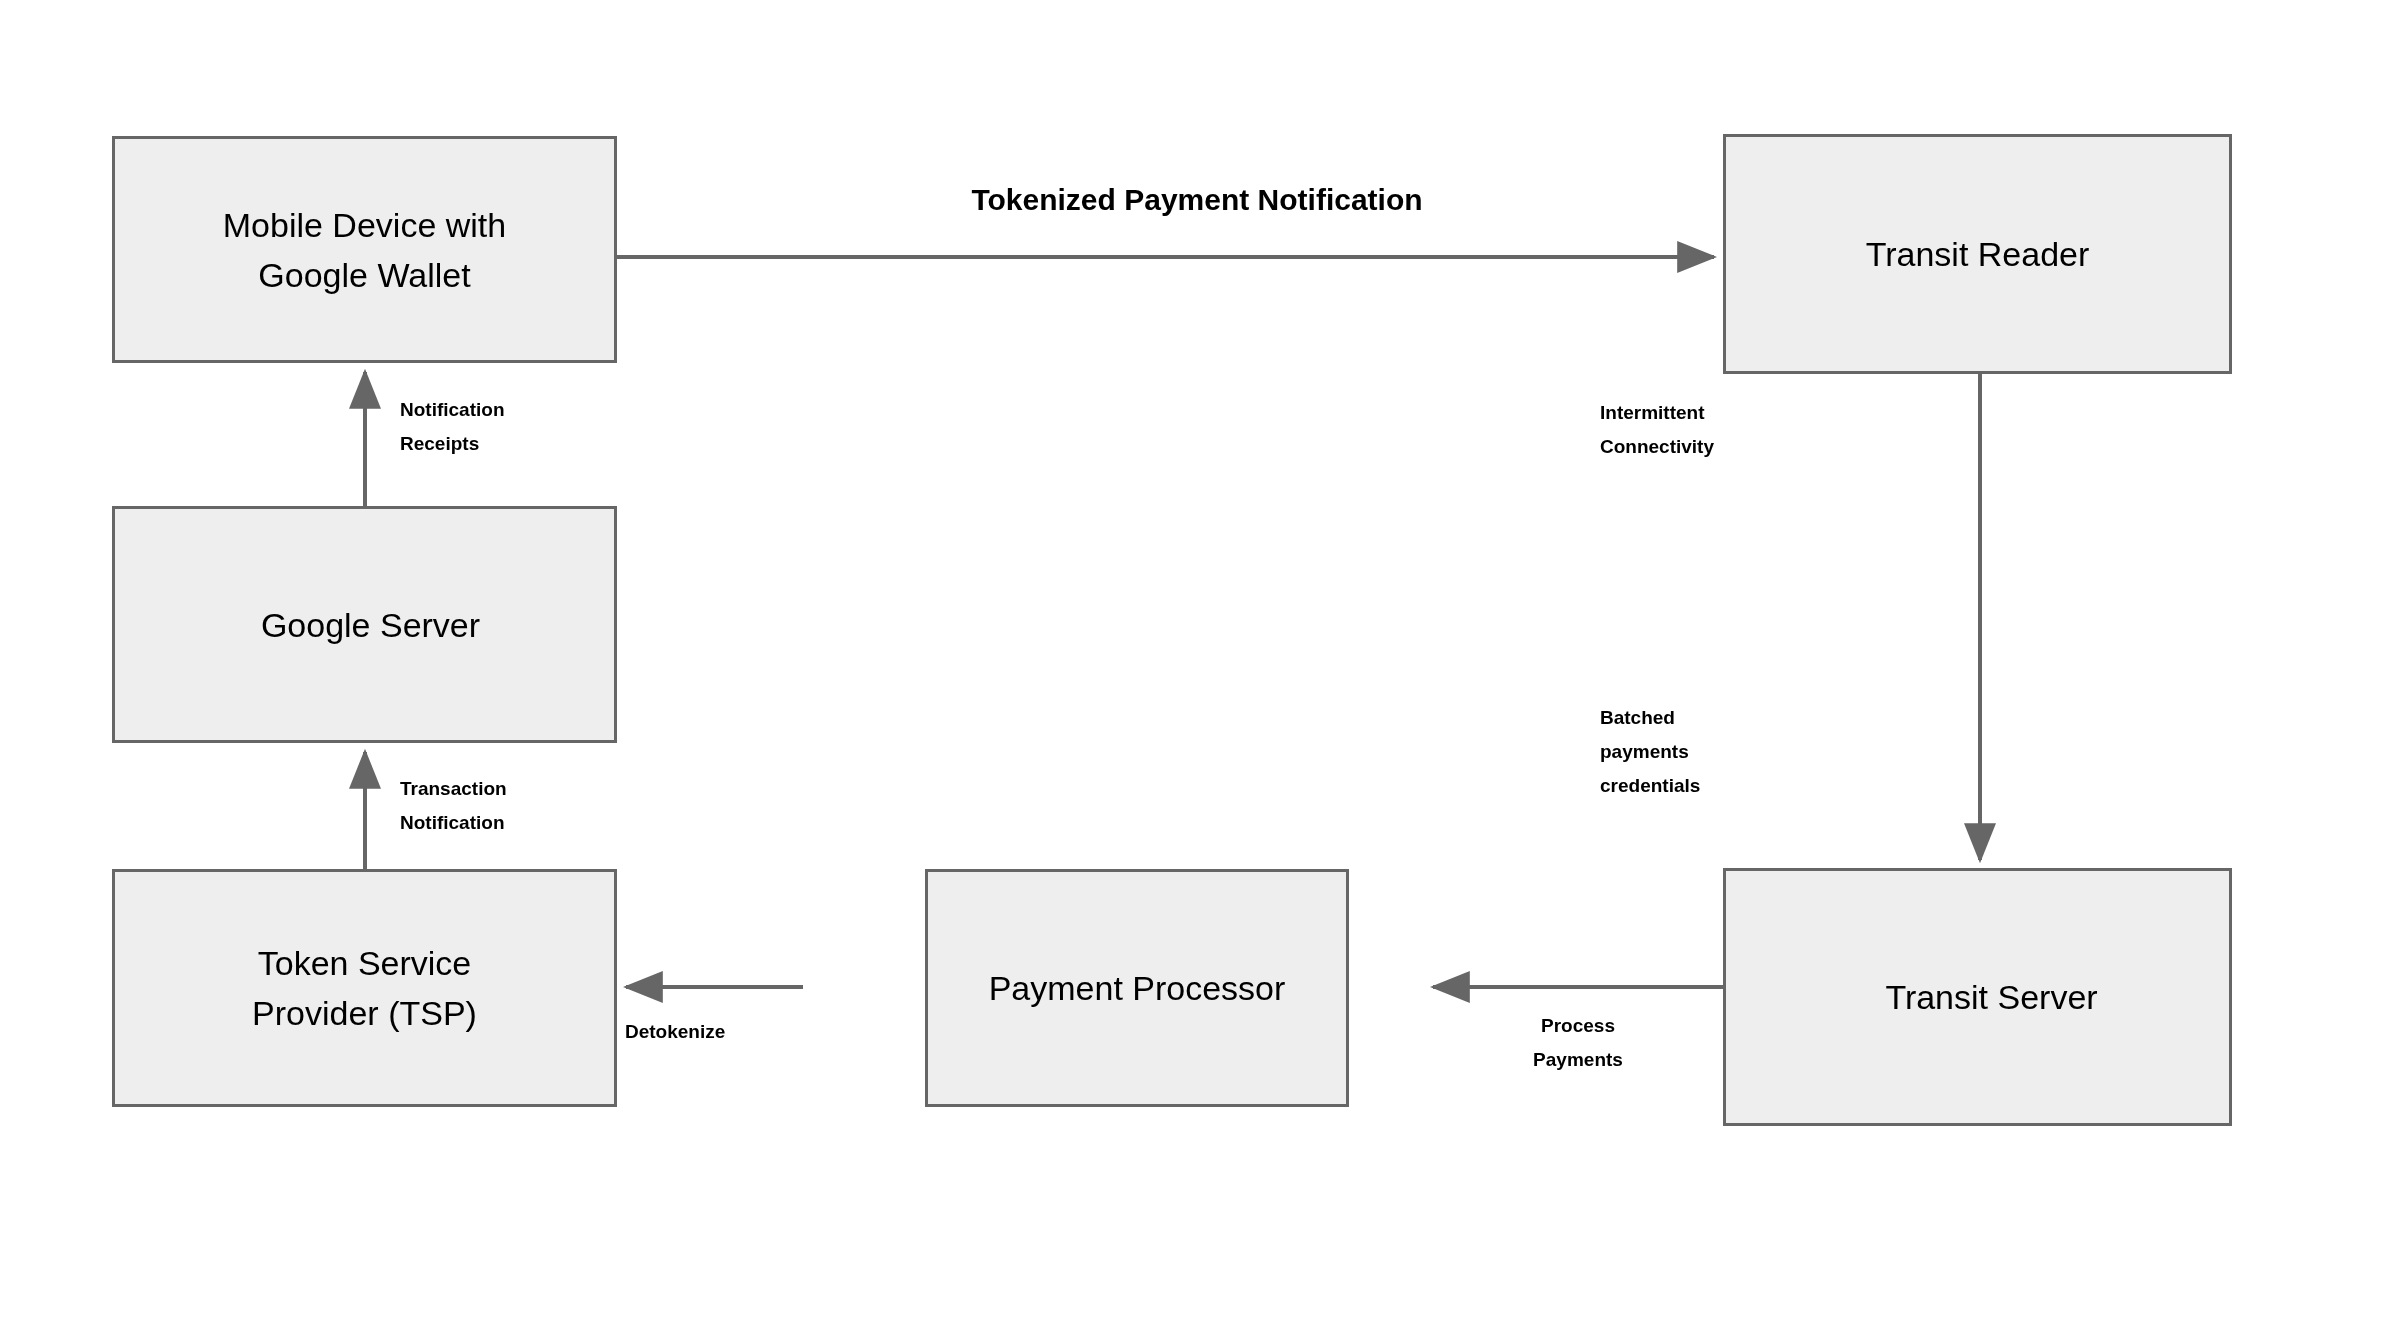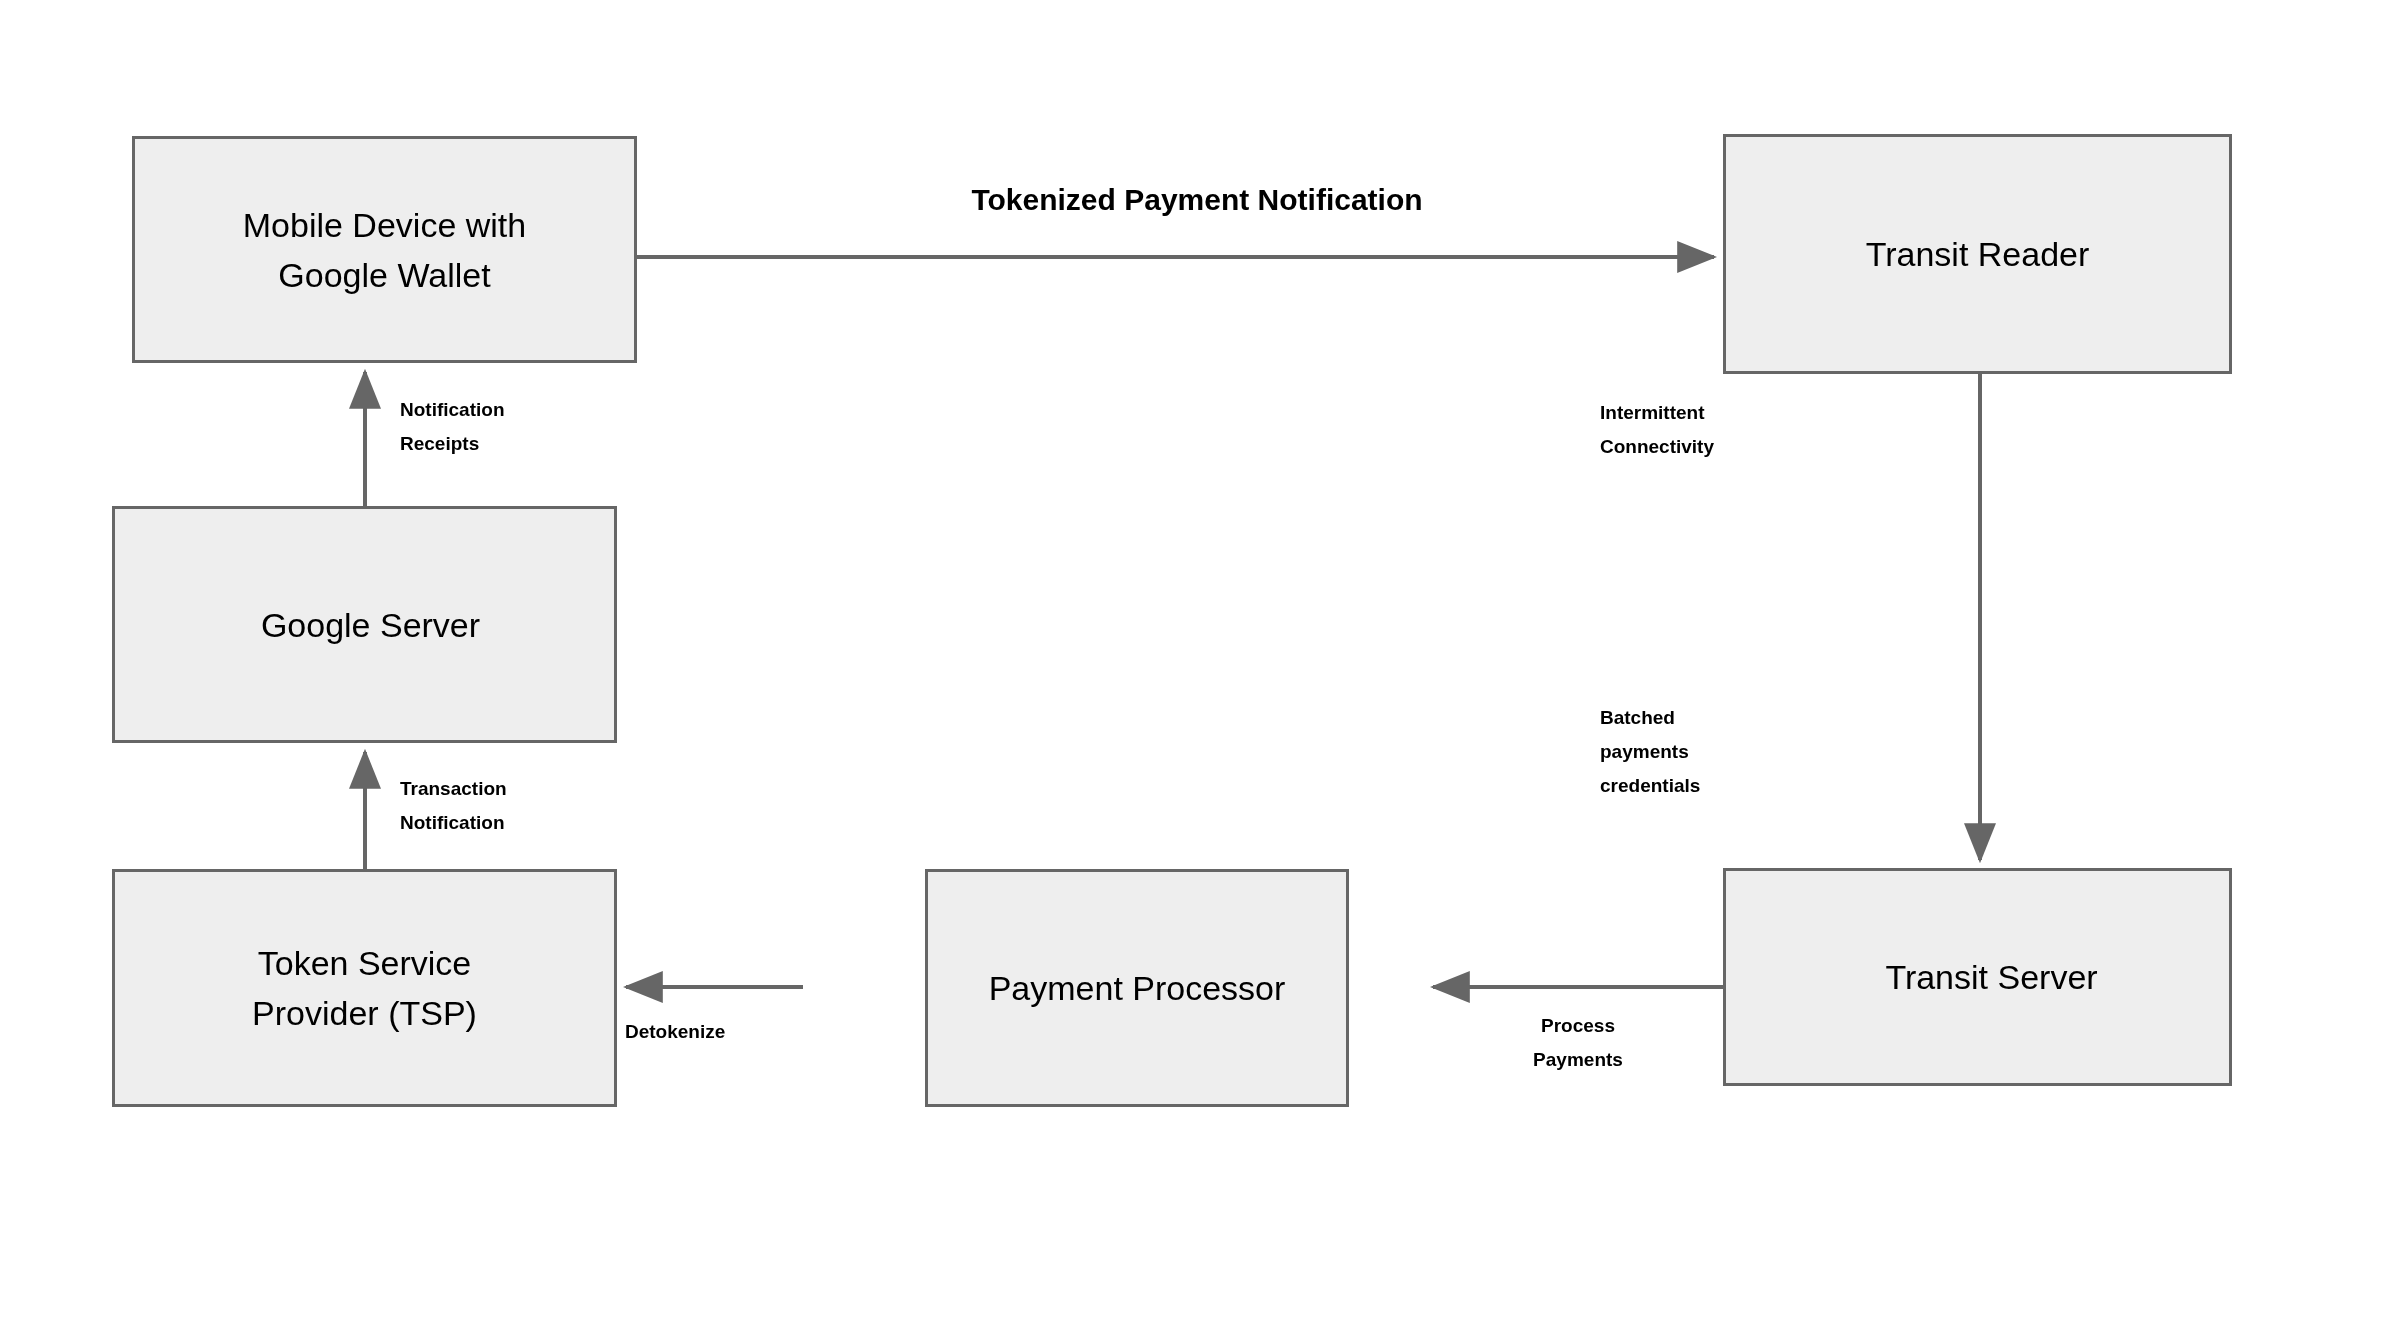--- a/index.html
+++ b/index.html
@@ -82,7 +82,7 @@
     <line x1="365" y1="506" x2="365" y2="372" stroke="#666666" stroke-width="4" marker-end="url(#arrowhead)"></line>
   </svg>
 
-  <div class="node" style="left:112px; top:136px; width:505px; height:227px;margin-left:20px;">
+  <div class="node" style="left:112px; top:136px; width:505px; height:227px;">
     <span class="node-label">Mobile Device with
 Google Wallet</span>
   </div>

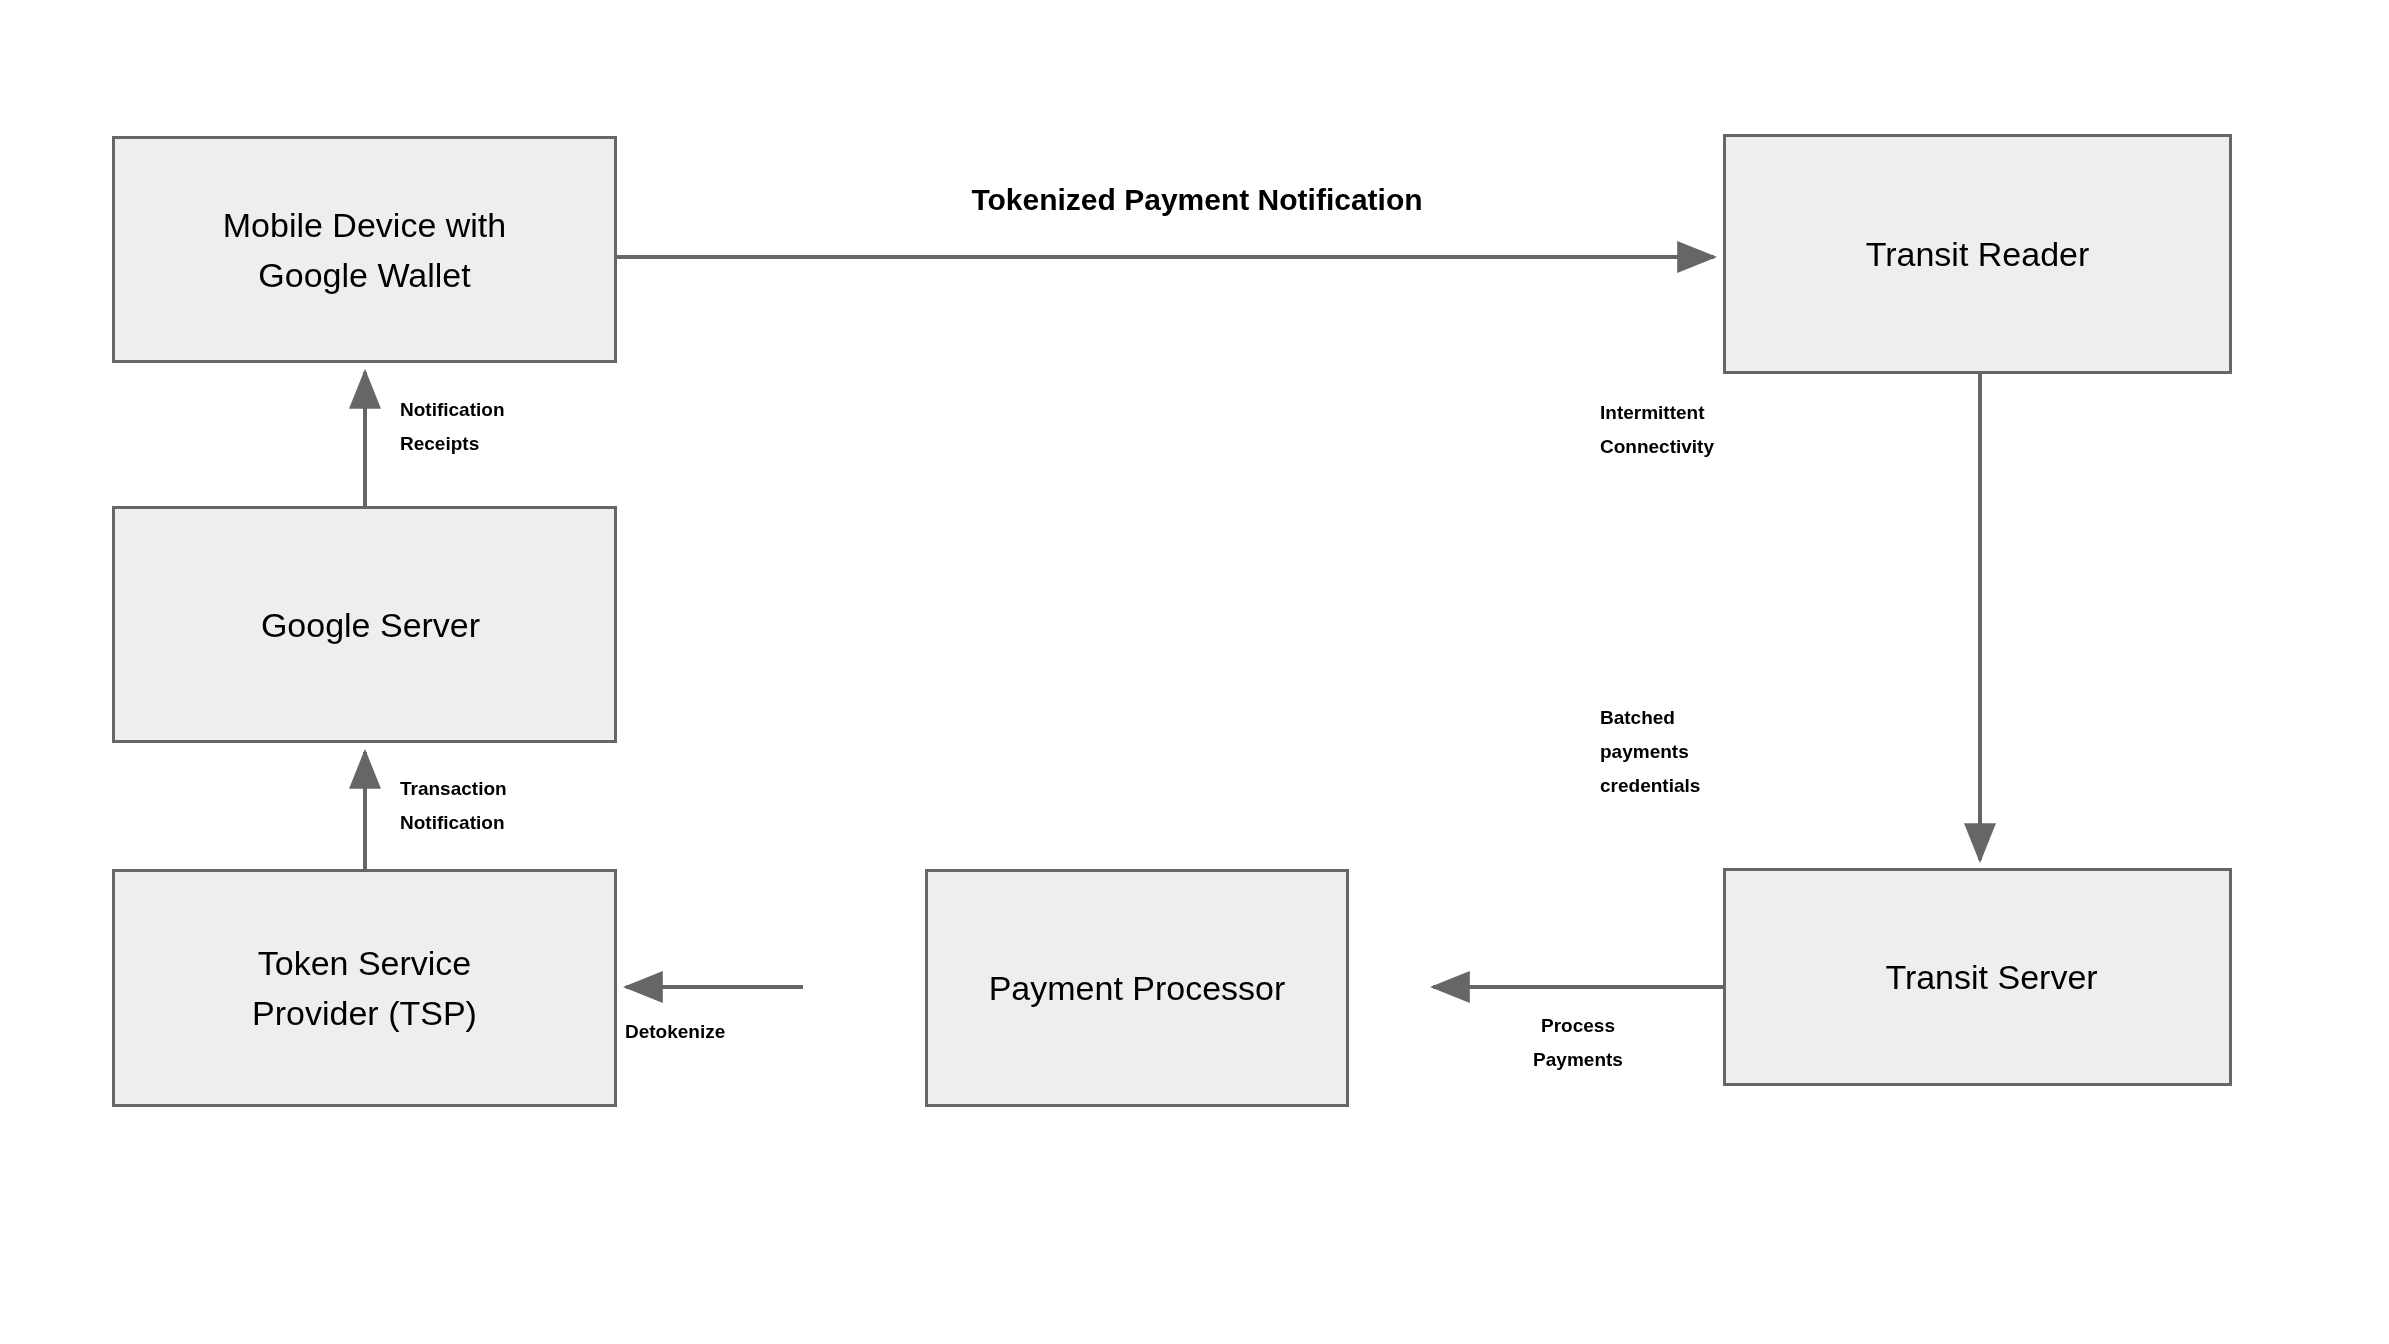--- a/index.html
+++ b/index.html
@@ -104,7 +104,7 @@
     <span class="node-label">Payment Processor</span>
   </div>
 
-  <div class="node" style="left:1723px; top:868px; width:509px; height:218px;padding-left:28px;">
+  <div class="node" style="left:1723px; top:868px; width:509px; height:258px;padding-left:28px;">
     <span class="node-label">Transit Server</span>
   </div>
 

